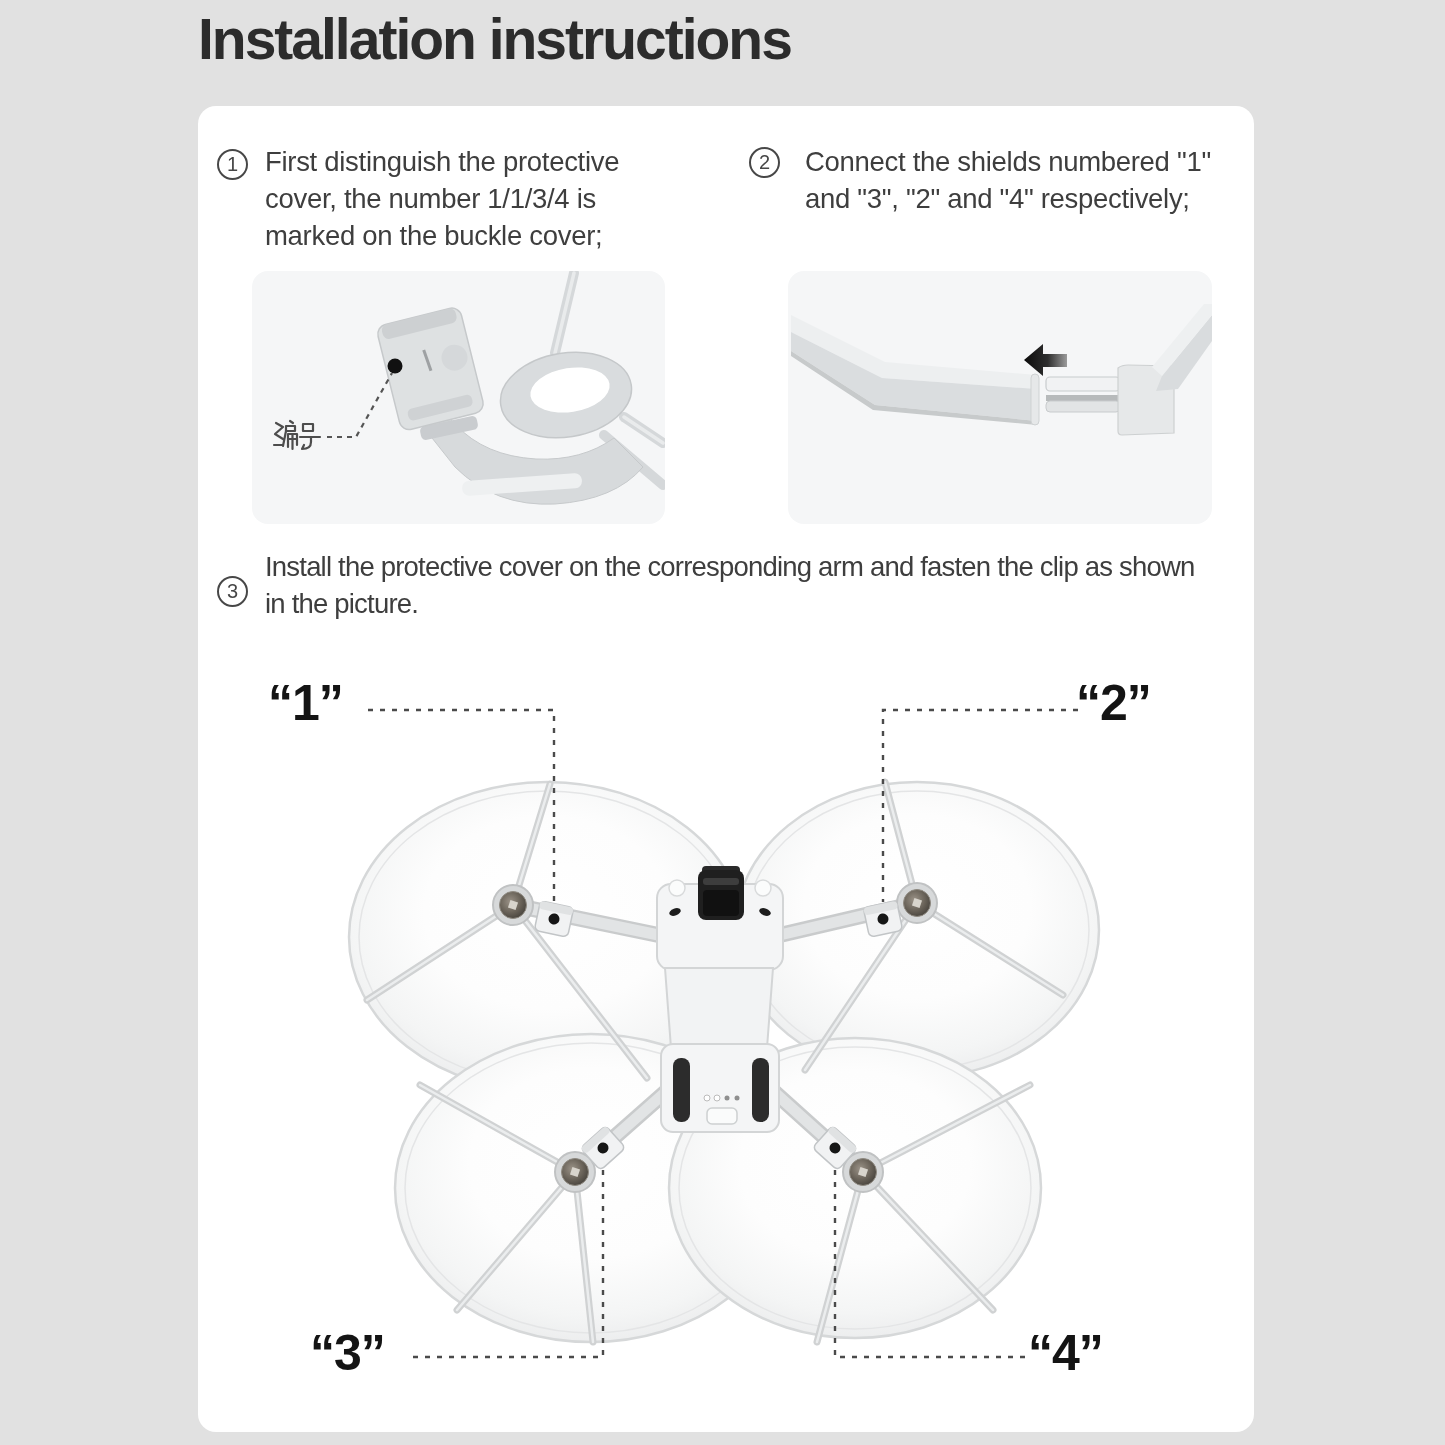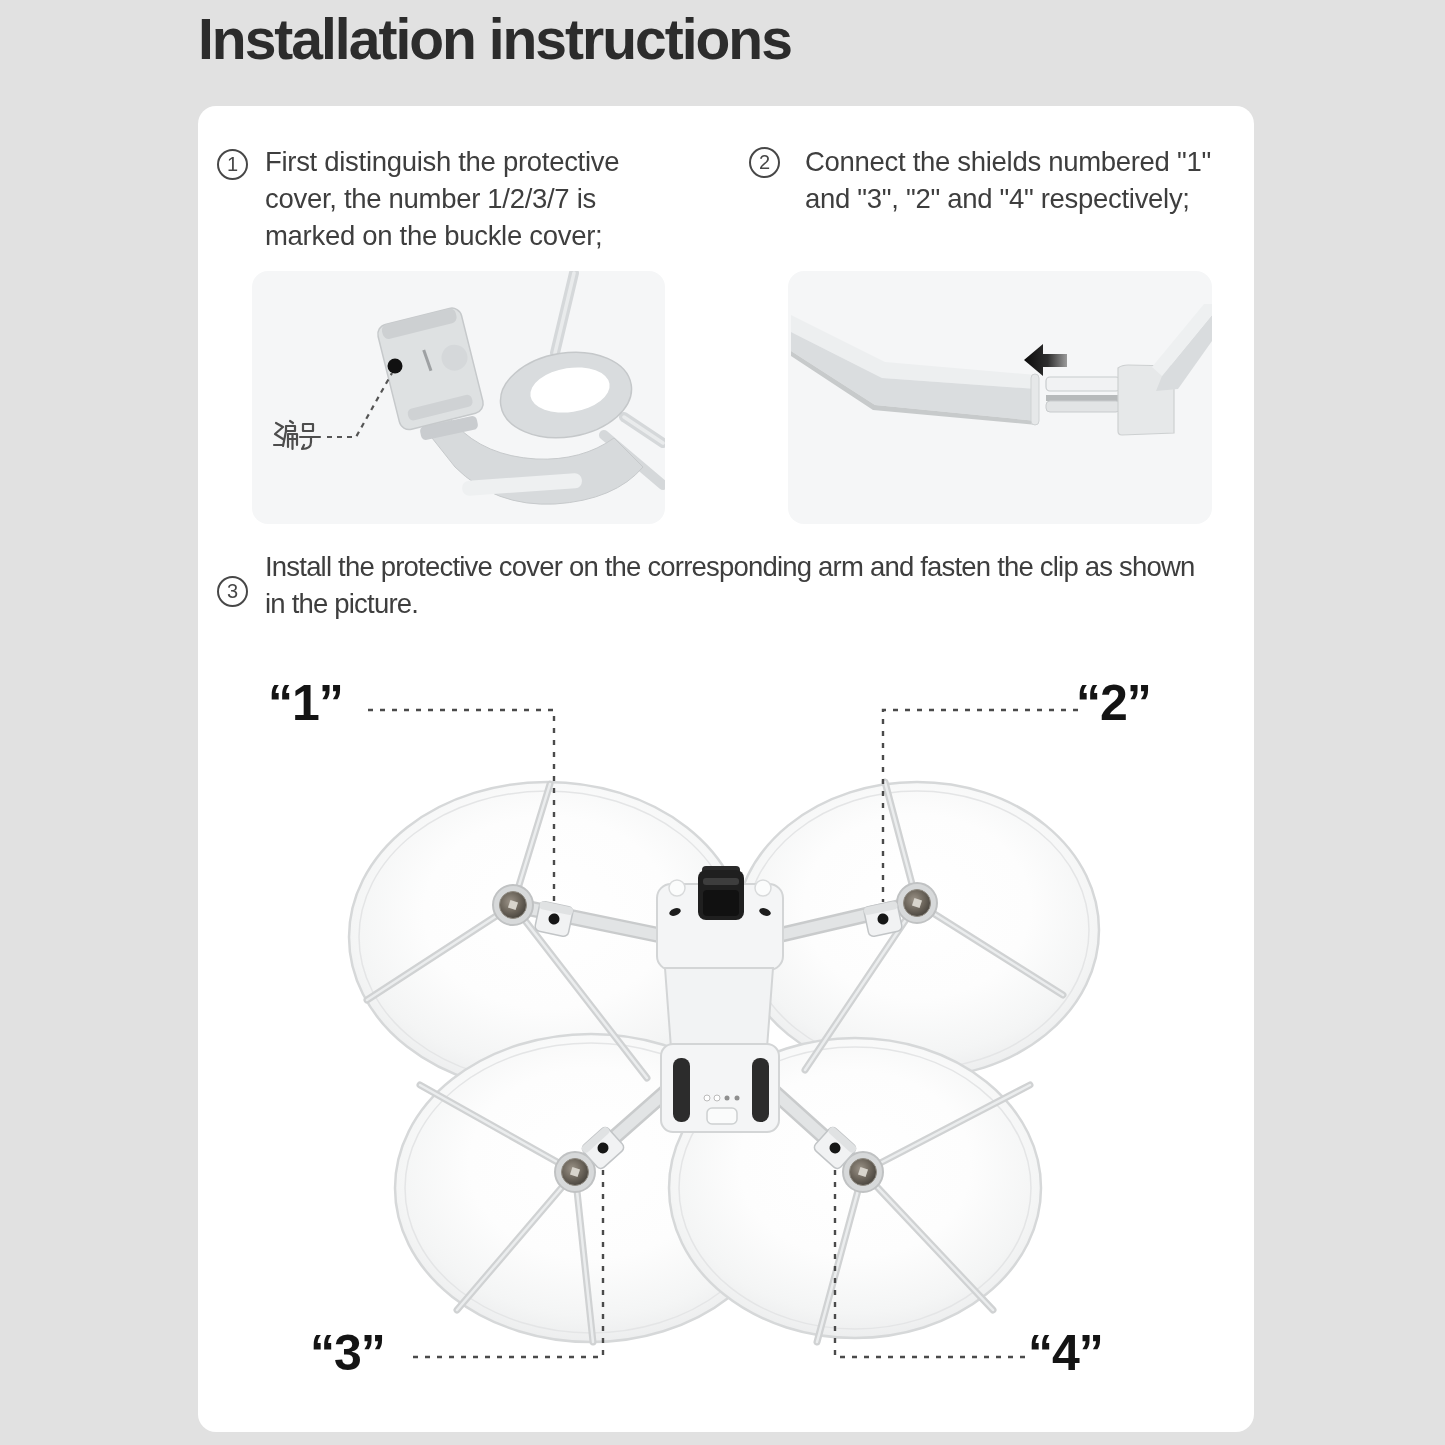--- a/index.html
+++ b/index.html
@@ -43,7 +43,7 @@
   <div class="panel"></div>
 
   <span class="step-num s1-num">1</span>
-  <p class="step-text s1-text">First distinguish the protective cover, the number 1/2/3/7 is marked on the buckle cover;</p>
+  <p class="step-text s1-text">First distinguish the protective cover, the number 1/1/3/4 is marked on the buckle cover;</p>
 
   <span class="step-num s2-num">2</span>
   <p class="step-text s2-text">Connect the shields numbered "1" and "3", "2" and "4" respectively;</p>

